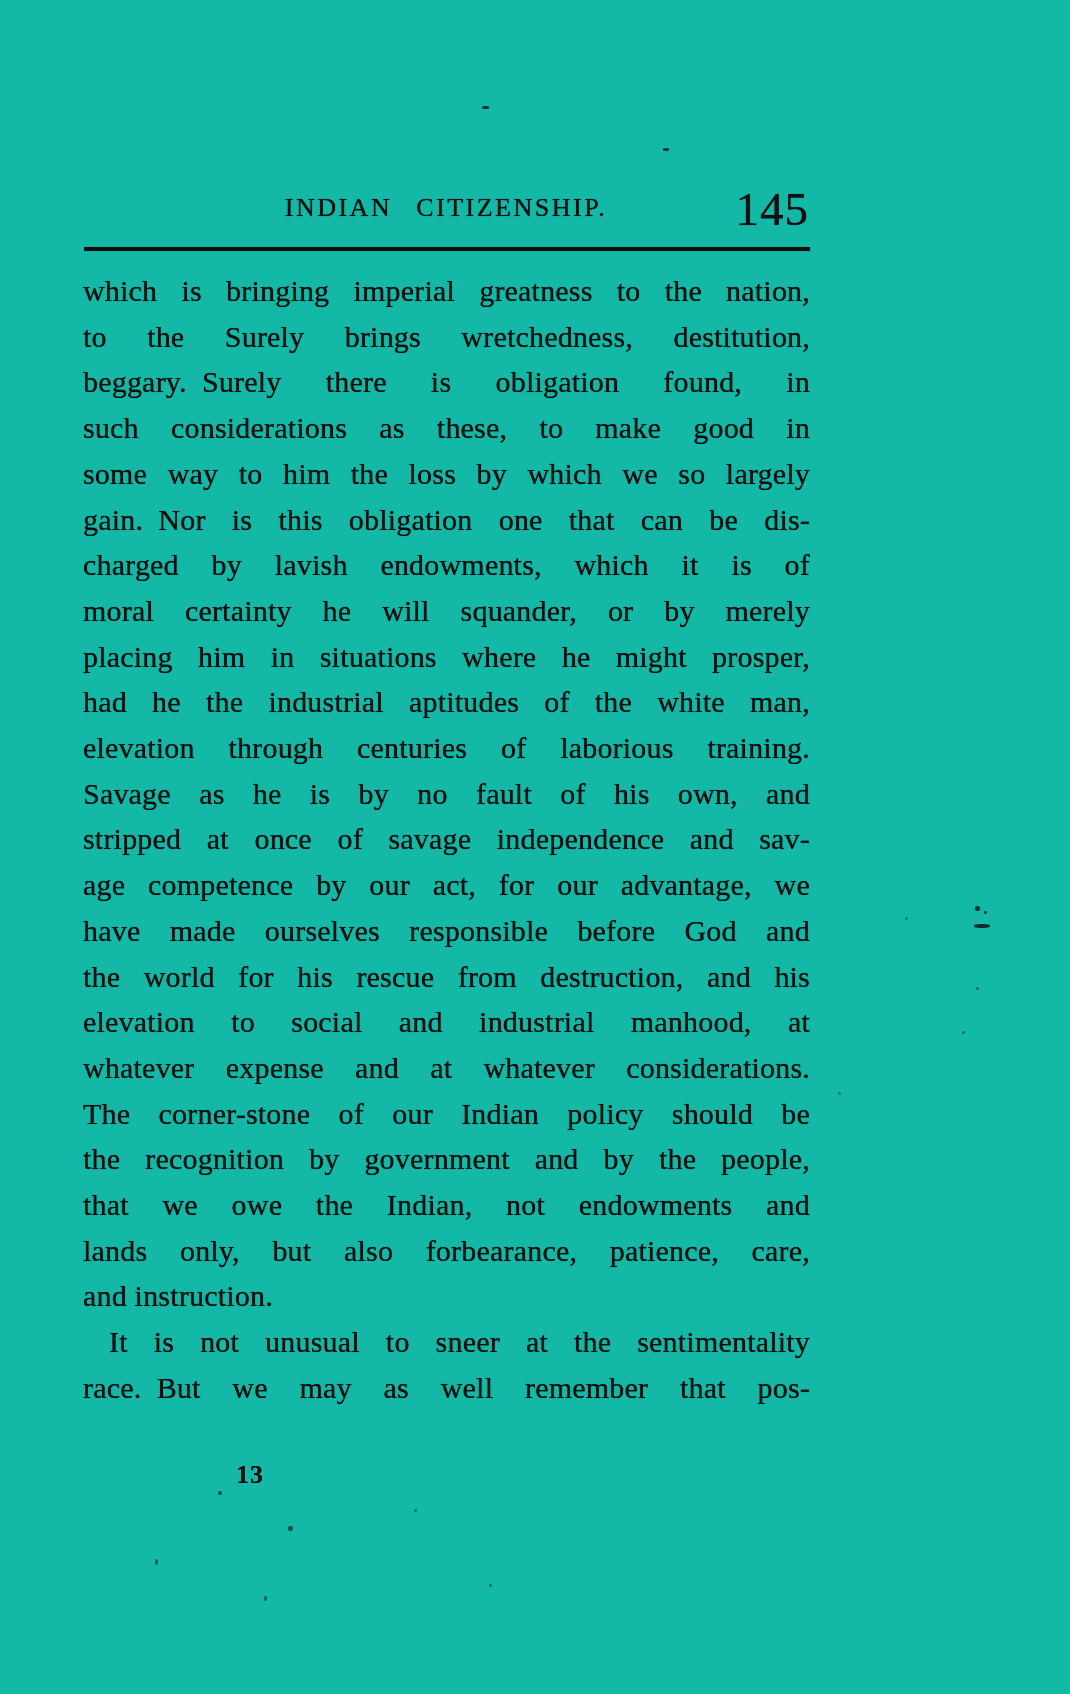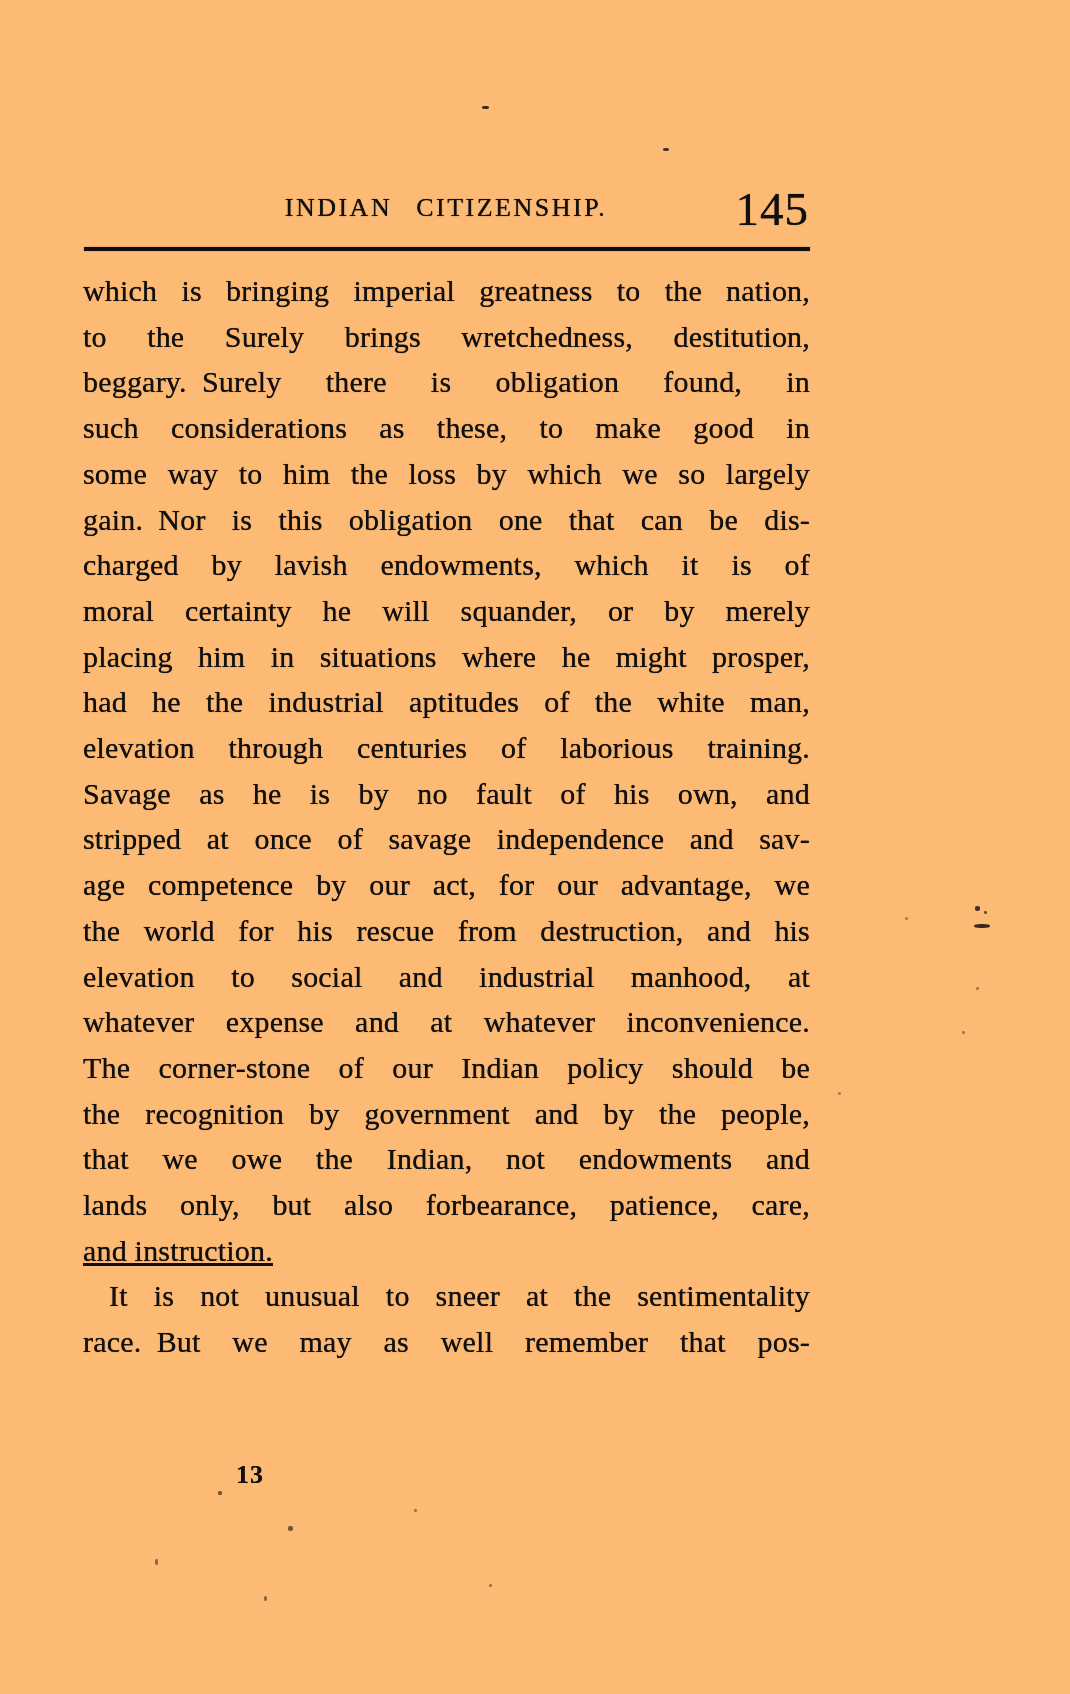--- a/index.html
+++ b/index.html
@@ -11,7 +11,7 @@
     position: relative;
     width: 1070px;
     height: 1694px;
-    background: #fdba74;
+    background: #14b8a6;
     overflow: hidden;
     font-family: "Liberation Serif", "DejaVu Serif", serif;
     color: #101010;

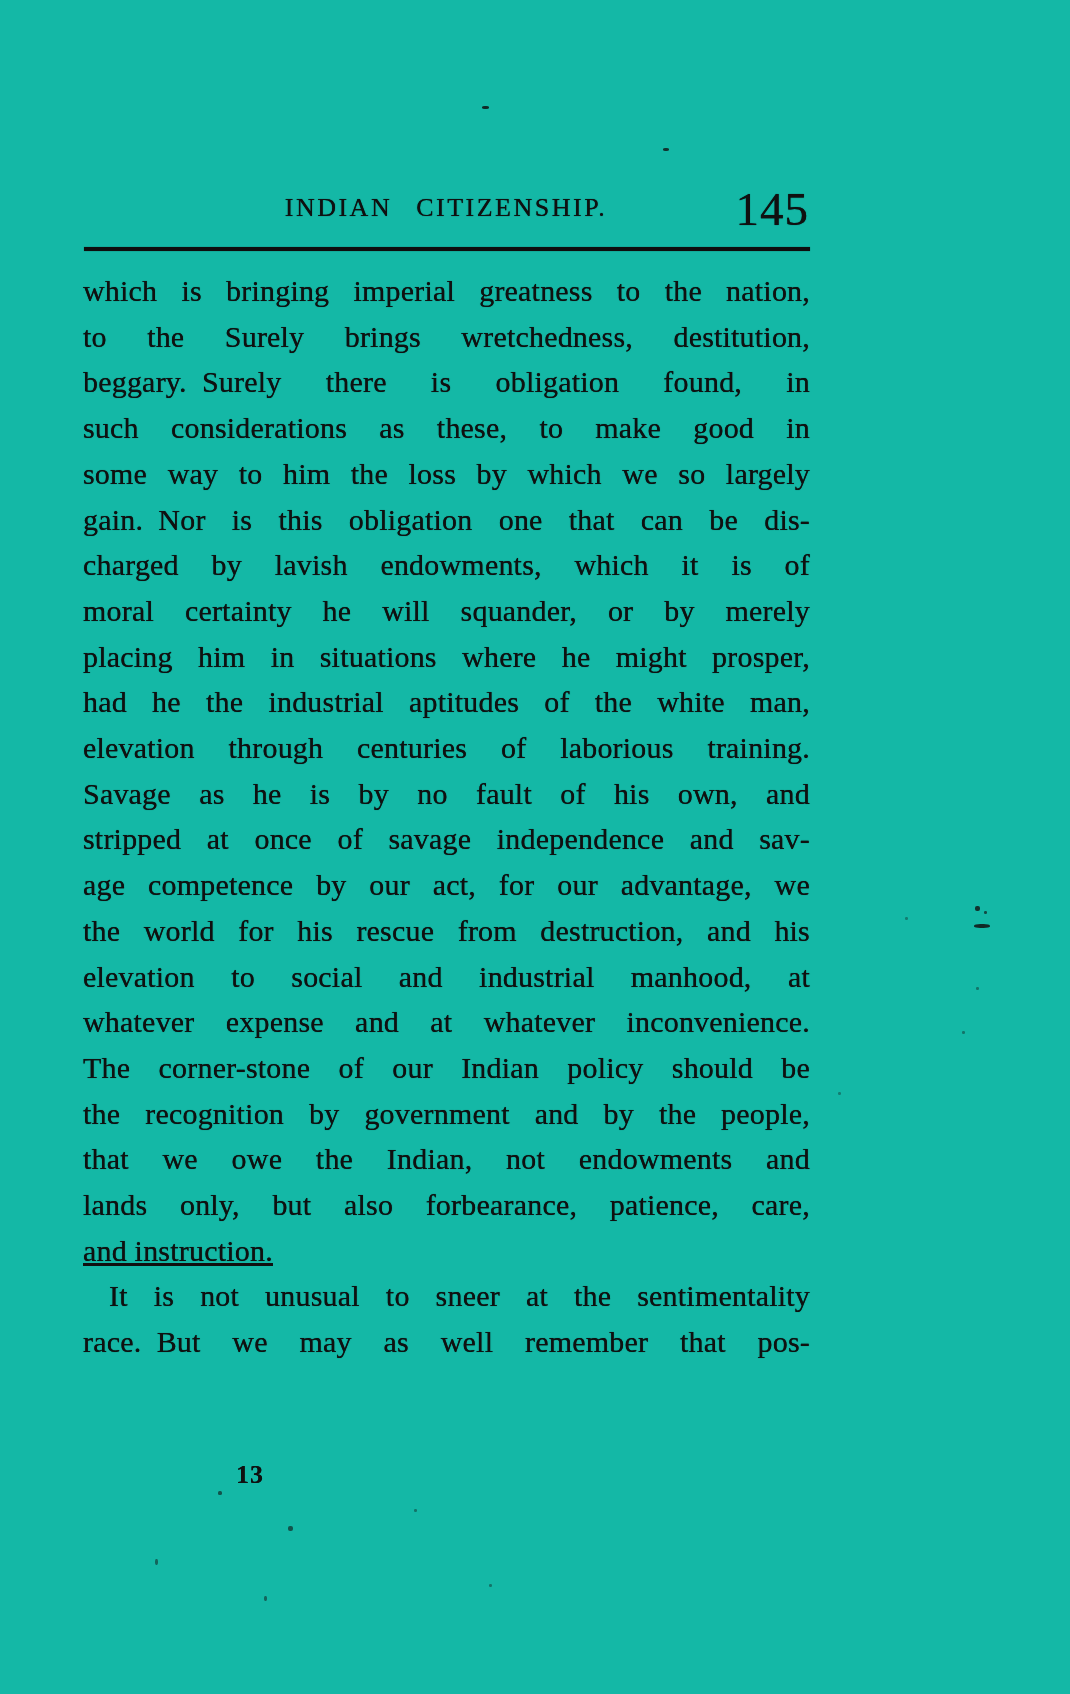--- a/index.html
+++ b/index.html
@@ -120,6 +120,7 @@
       <div class="line">Savage as he is by no fault of his own, and</div>
       <div class="line">stripped at once of savage independence and sav-</div>
       <div class="line">age competence by our act, for our advantage, we</div>
+      <div class="line">have made ourselves responsible before God and</div>
       <div class="line">the world for his rescue from destruction, and his</div>
       <div class="line">elevation to social and industrial manhood, at</div>
       <div class="line">whatever expense and at whatever inconvenience.</div>

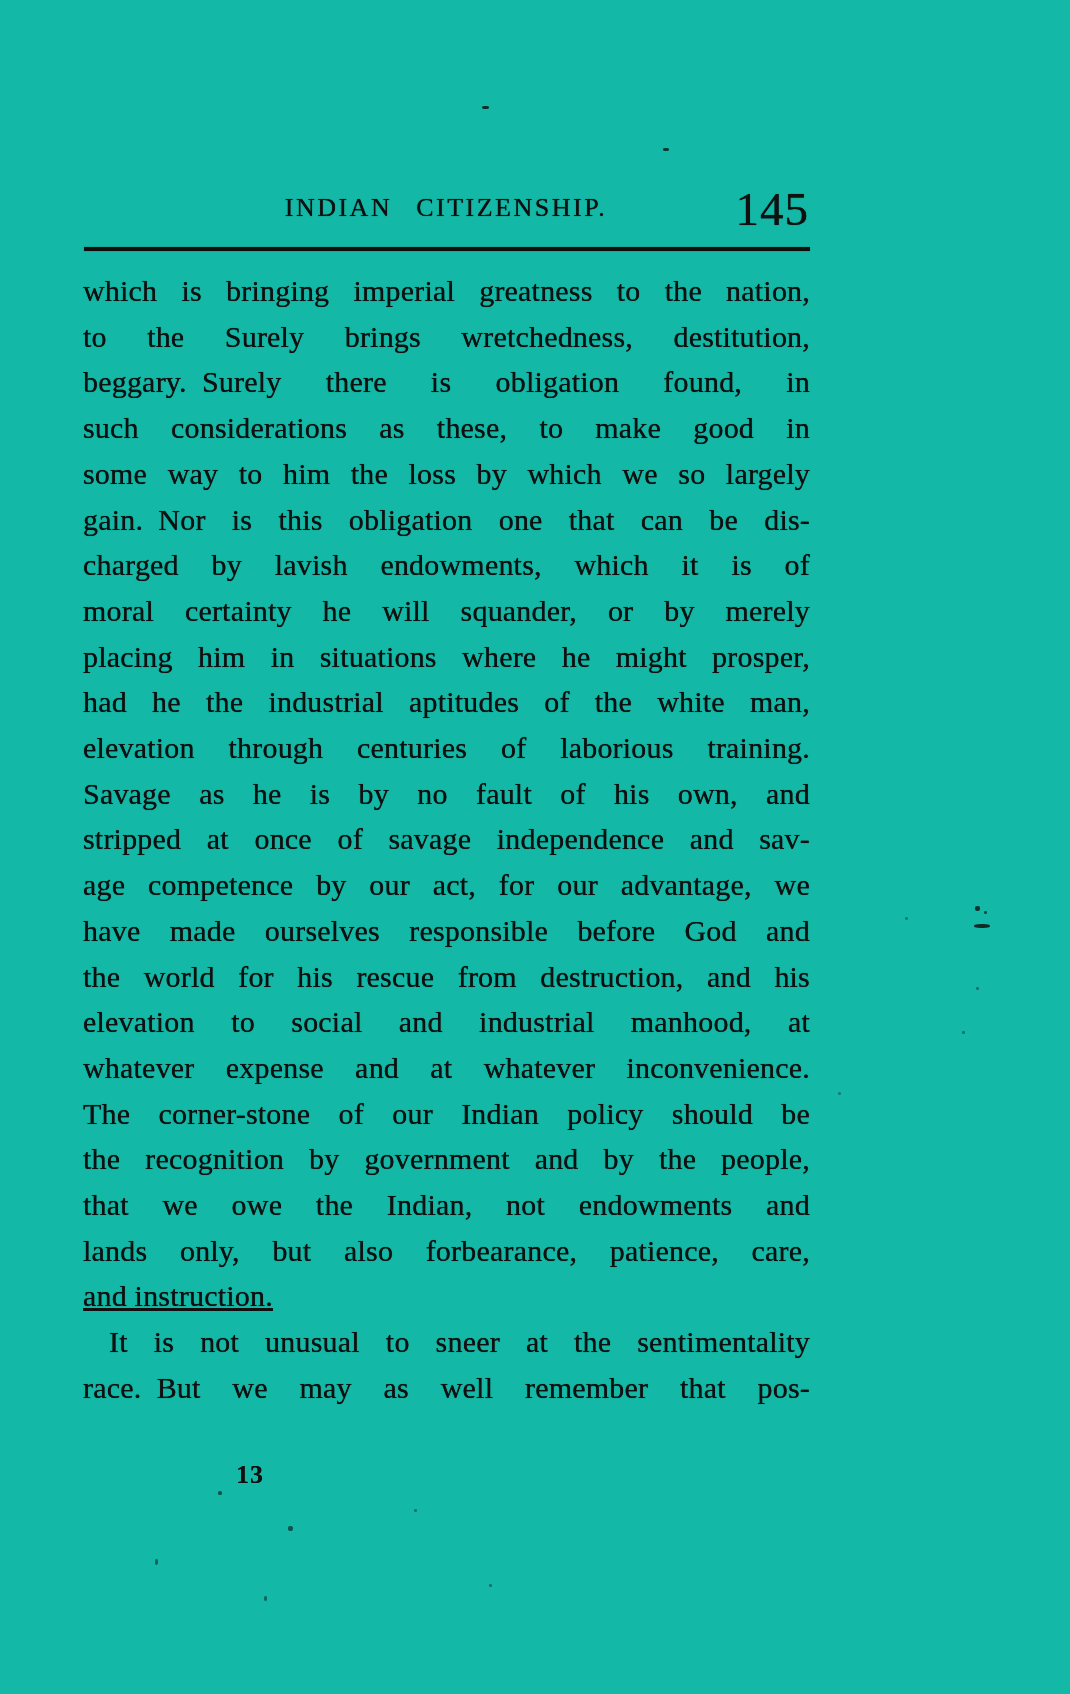--- a/index.html
+++ b/index.html
@@ -123,7 +123,7 @@
       <div class="line">have made ourselves responsible before God and</div>
       <div class="line">the world for his rescue from destruction, and his</div>
       <div class="line">elevation to social and industrial manhood, at</div>
-      <div class="line">whatever expense and at whatever inconvenience.</div>
+      <div class="line">whatever expense and at whatever considerations.</div>
       <div class="line">The corner-stone of our Indian policy should be</div>
       <div class="line">the recognition by government and by the people,</div>
       <div class="line">that we owe the Indian, not endowments and</div>

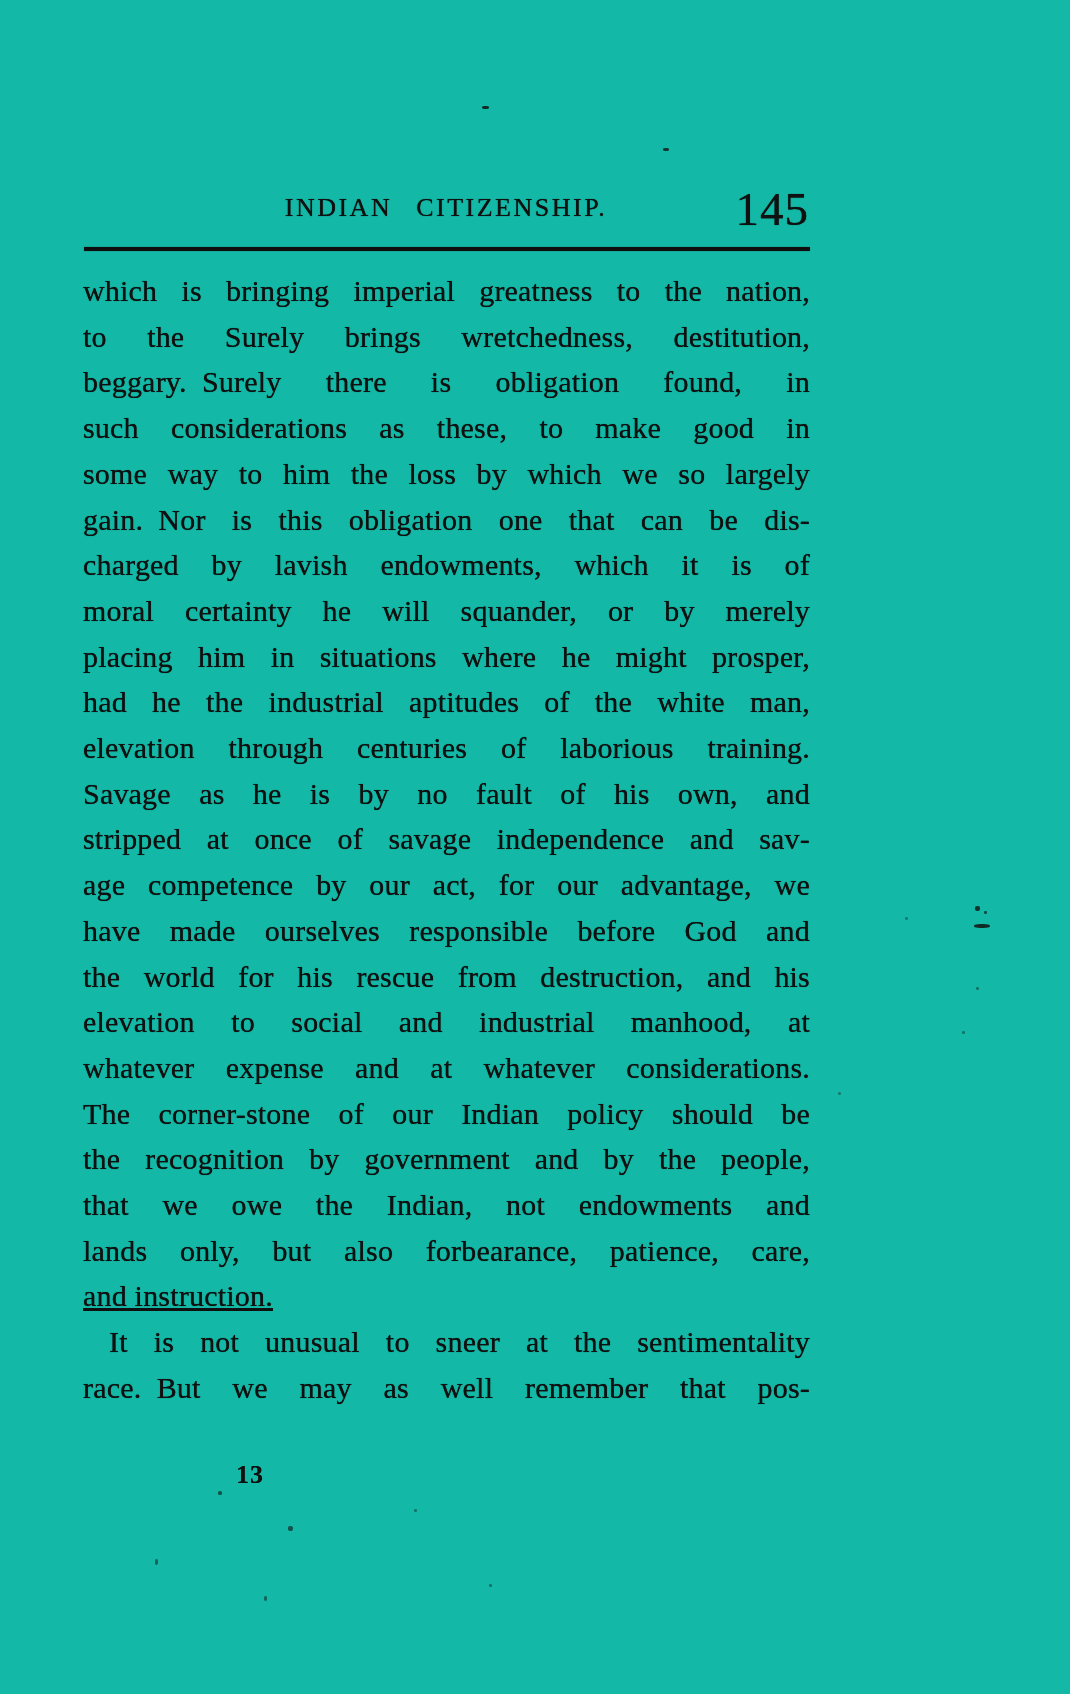--- a/index.html
+++ b/index.html
@@ -71,7 +71,6 @@
   }
   .line.no-justify {
     text-align-last: left;
-    text-decoration: underline;
   }
   .line.indent {
     text-indent: 26px;

